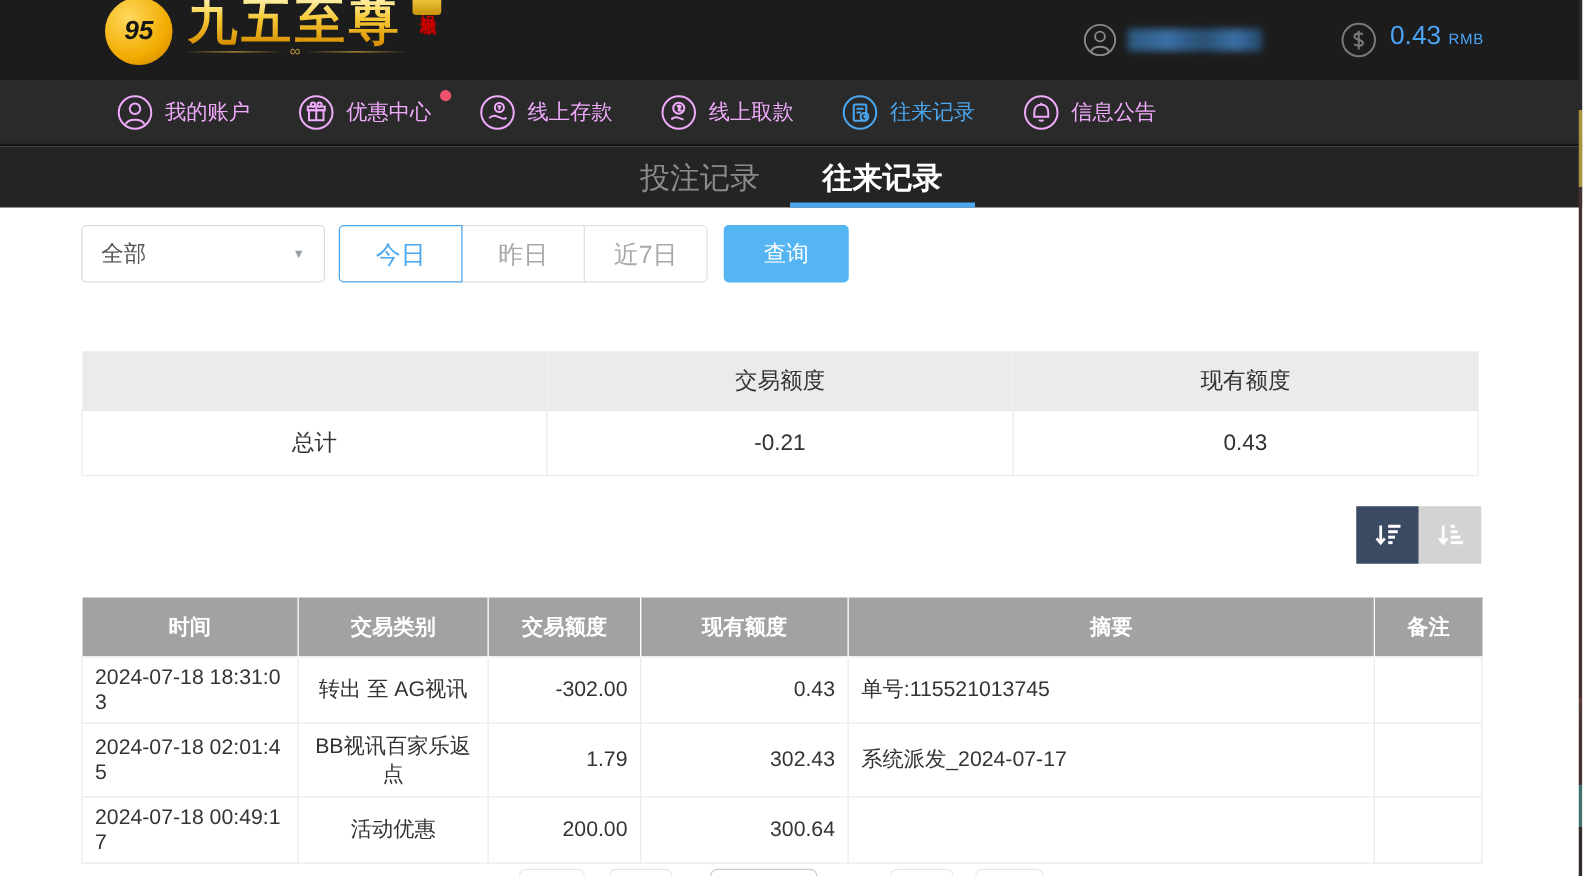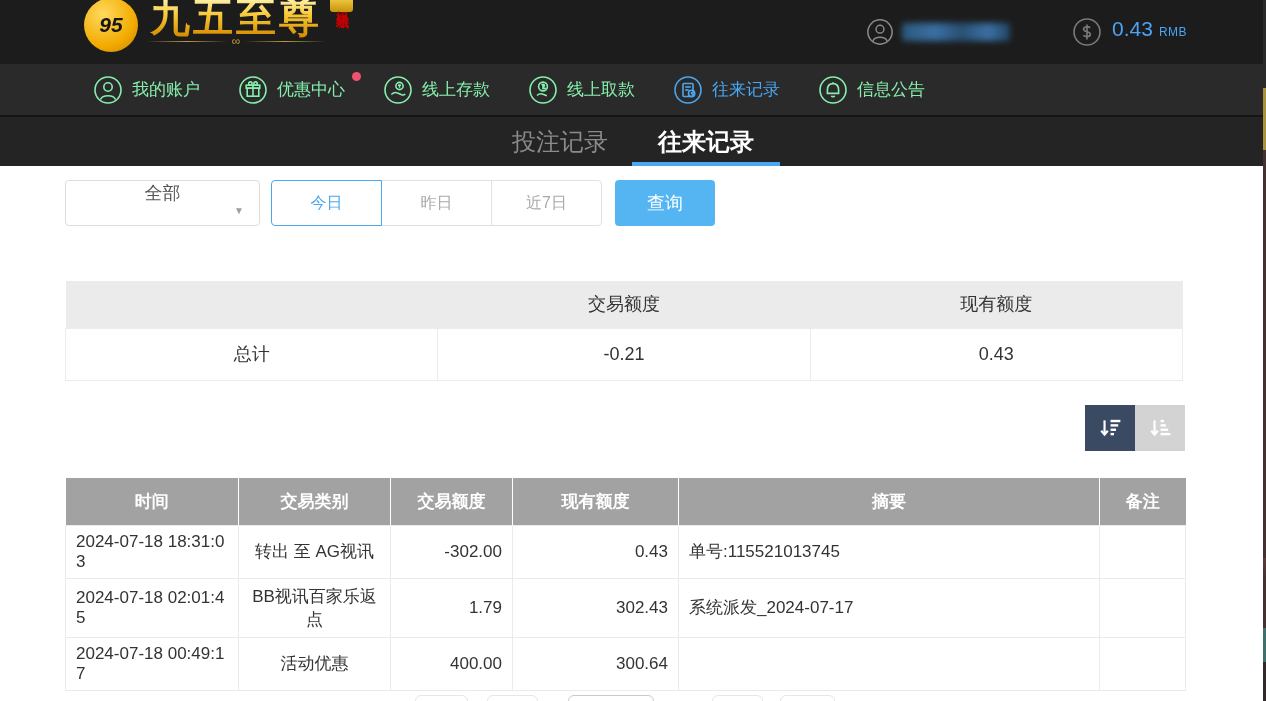--- a/index.html
+++ b/index.html
@@ -38,7 +38,7 @@
   
   .main-nav { height:53px; background:#2a2a2a; display:flex; align-items:center;
             padding-left:93px; gap:38px; border-bottom:2px solid #151515; }
-  .nav-item { display:flex; align-items:center; gap:9px; color:#86efac; font-size:17px;
+  .nav-item { display:flex; align-items:center; gap:9px; color:#f0abfc; font-size:17px;
             cursor:pointer; position:relative; white-space:nowrap; }
   .nav-item svg { stroke:currentColor; fill:none; stroke-width:1.6; }
   .nav-item.active { color:#4aa7f0; }

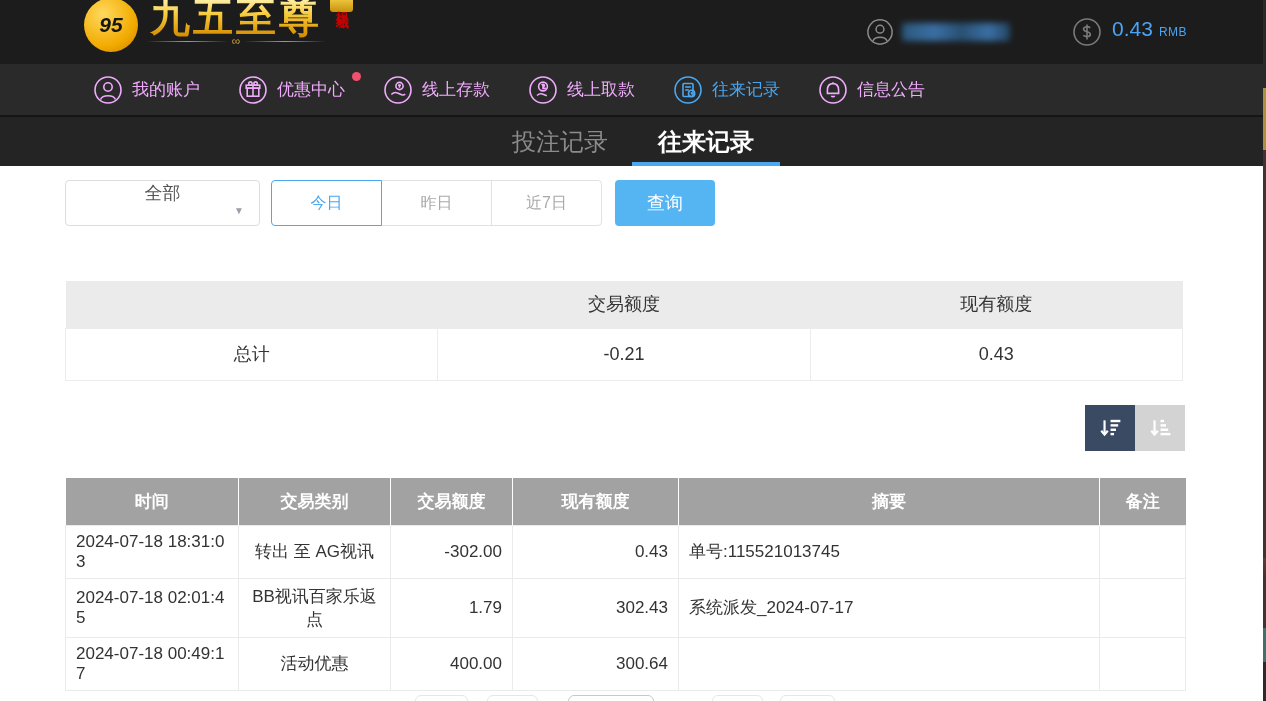--- a/index.html
+++ b/index.html
@@ -58,7 +58,7 @@
 
   .filter-row { position:absolute; top:14px; left:65px; display:flex; align-items:center; }
   .box { height:46px; border:1px solid #ddd; border-radius:4px; display:flex;
-            align-items:center; background:#fff;flex-direction:column; }
+            align-items:center; background:#fff; }
   .type-select { width:195px; padding:0 15px; color:#555; font-size:18px; cursor:pointer; }
   .caret { margin-left:auto; color:#9aa0a8; font-size:10px; }
   .date-box { width:284px; margin-left:8px; padding:0 12px; gap:9px; color:#9e9e9e;

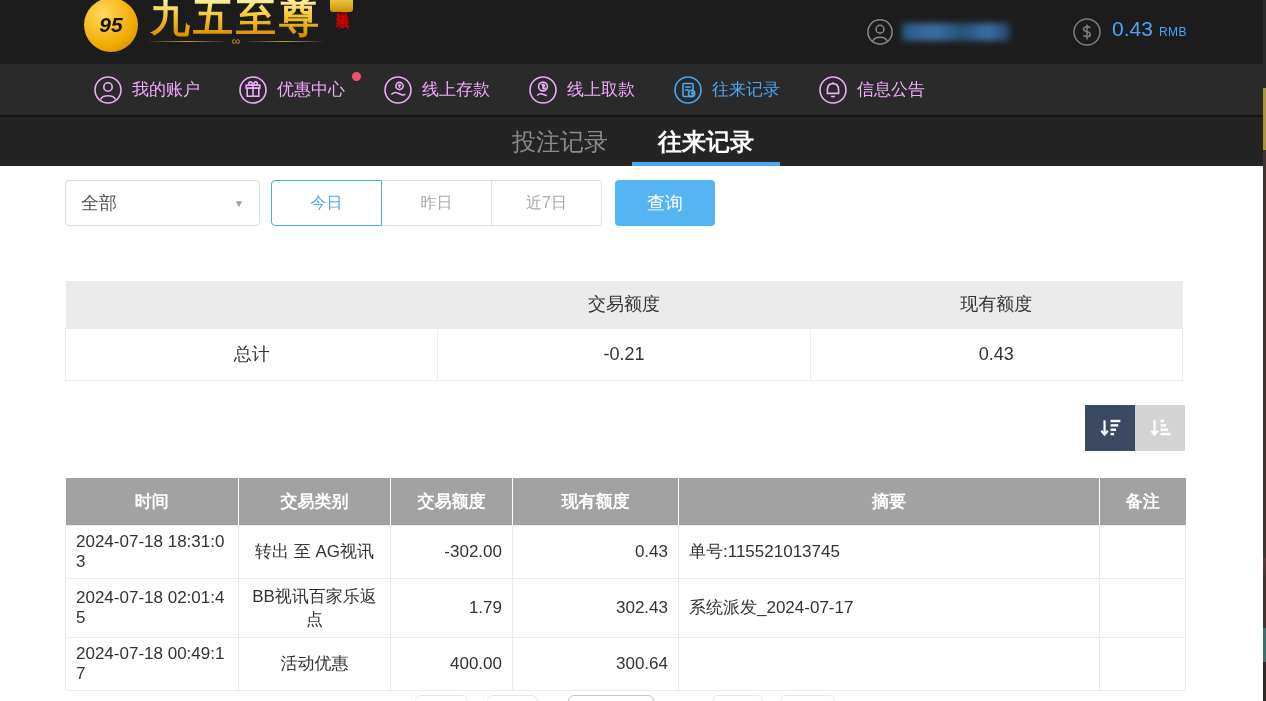--- a/index.html
+++ b/index.html
@@ -64,8 +64,8 @@
   .date-box { width:284px; margin-left:8px; padding:0 12px; gap:9px; color:#9e9e9e;
             font-size:18px; cursor:pointer; }
   .qgroup { display:flex; margin-left:11px; }
-  .qbtn { width:111px; height:46px; border:1px solid #e1e1e1; margin-left:-1px; color:#a9a9a9;
-            font-size:16px; display:flex; align-items:center; justify-content:center;
+  .qbtn { width:99px; height:46px; border:1px solid #e1e1e1; margin-left:-1px; color:#a9a9a9;
+            font-size:20px; display:flex; align-items:center; justify-content:center;
             background:#fff; cursor:pointer; }
   .qbtn.first { border-radius:4px 0 0 4px; margin-left:0; }
   .qbtn.last  { border-radius:0 4px 4px 0; }

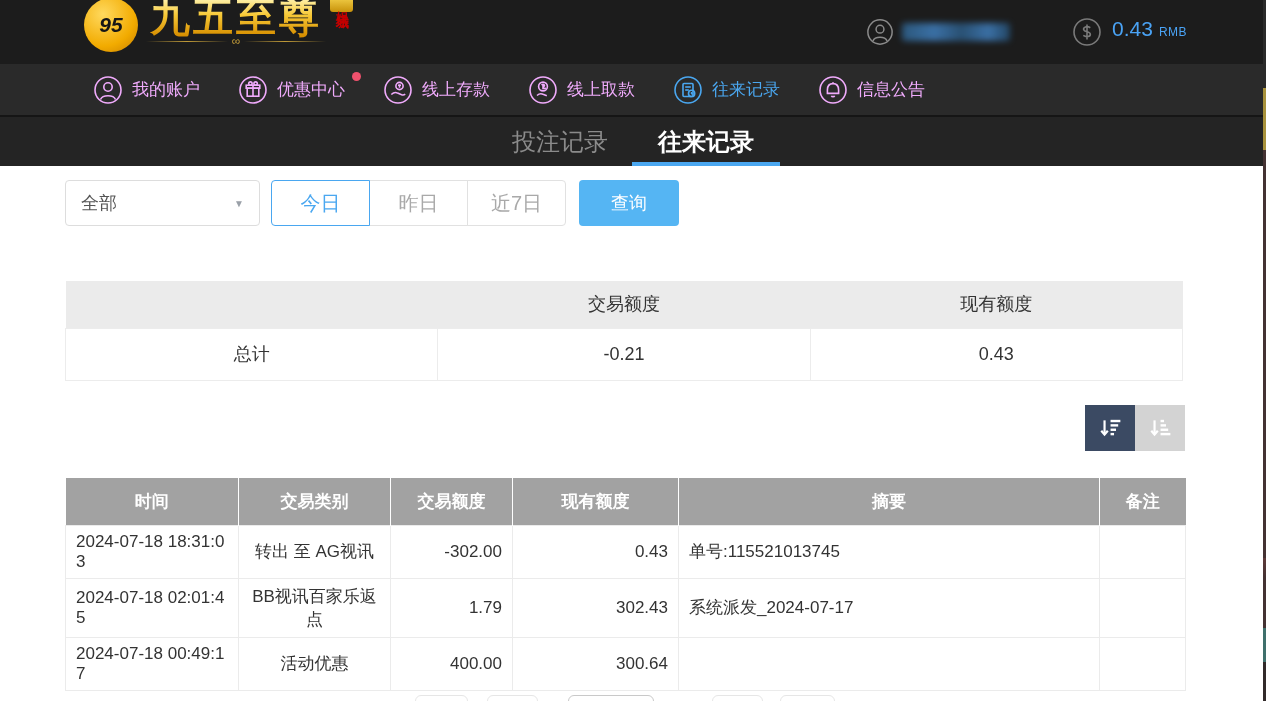--- a/index.html
+++ b/index.html
@@ -317,7 +317,7 @@
         <tr>
           <td class="c-time">2024-07-18 00:49:17</td>
           <td class="c-type">活动优惠</td>
-          <td class="c-amount">400.00</td>
+          <td class="c-amount">200.00</td>
           <td class="c-balance">300.64</td>
           <td class="c-summary"></td>
           <td class="c-note"></td>

